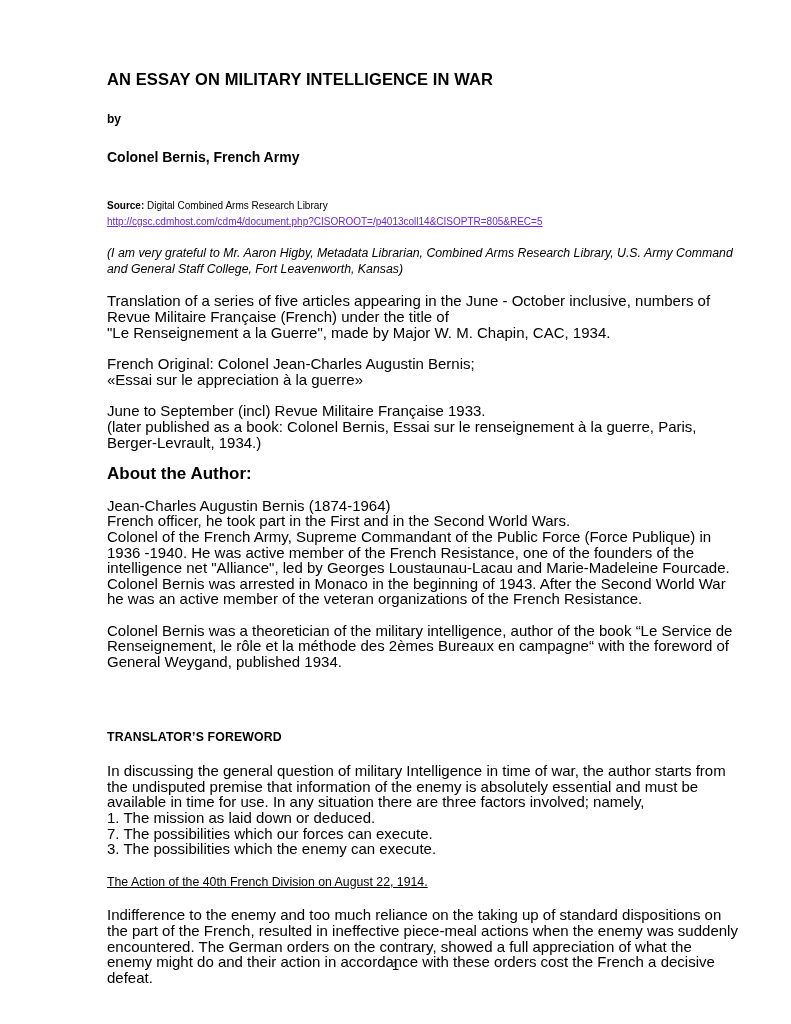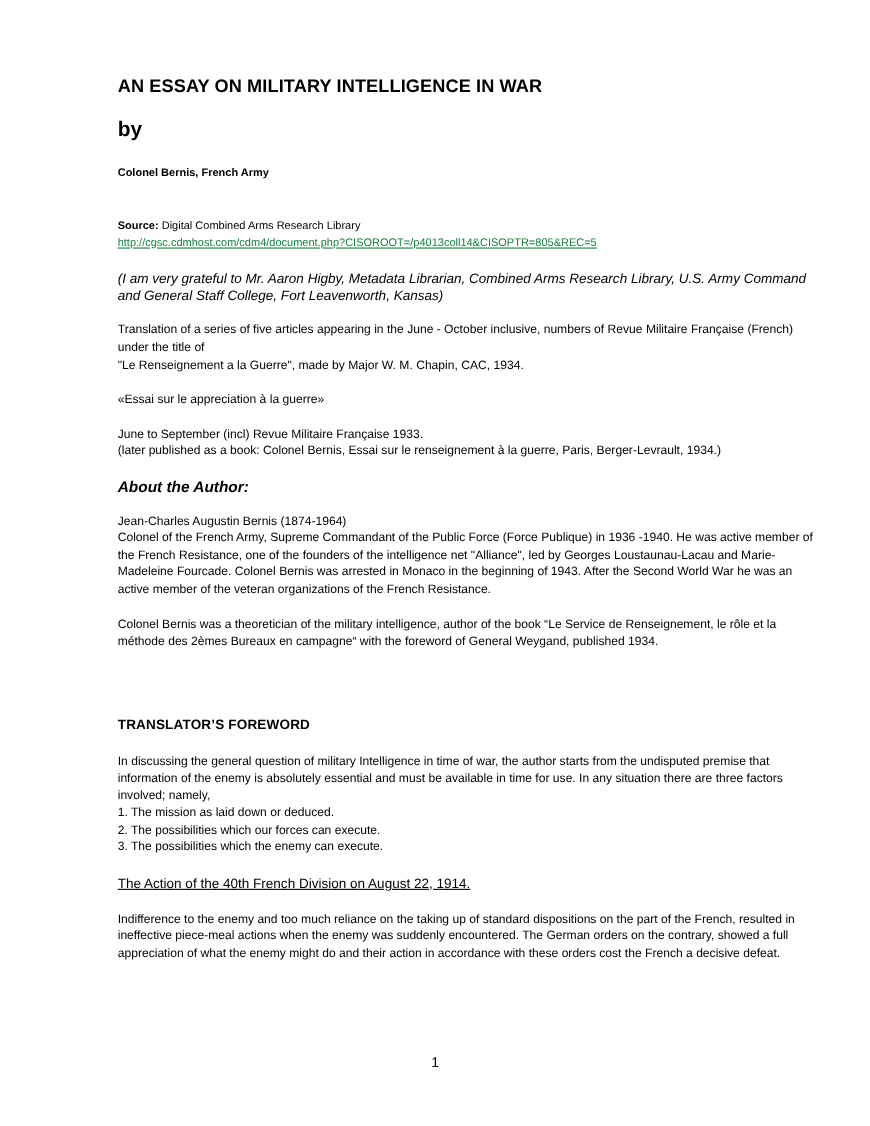--- a/index.html
+++ b/index.html
@@ -33,7 +33,7 @@
     margin: 0 0 22px 0;
   }
   .byline-by {
-    font-size: 19px;
+    font-size: 12px;
     font-weight: bold;
     line-height: 16px;
     margin: 0 0 22px 0;

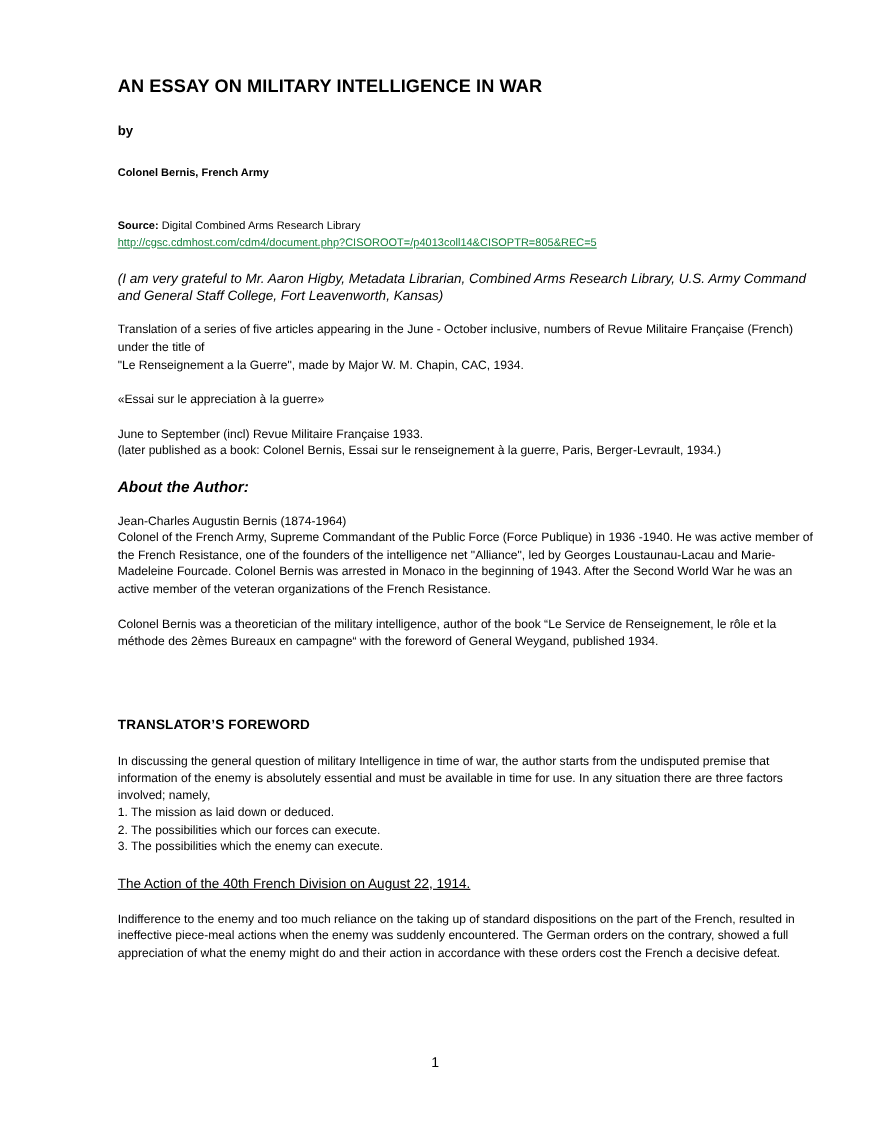--- a/index.html
+++ b/index.html
@@ -39,7 +39,7 @@
     margin: 0 0 22px 0;
   }
   .byline-author {
-    font-size: 10px;
+    font-size: 14px;
     font-weight: bold;
     line-height: 17px;
     margin: 0 0 32px 0;

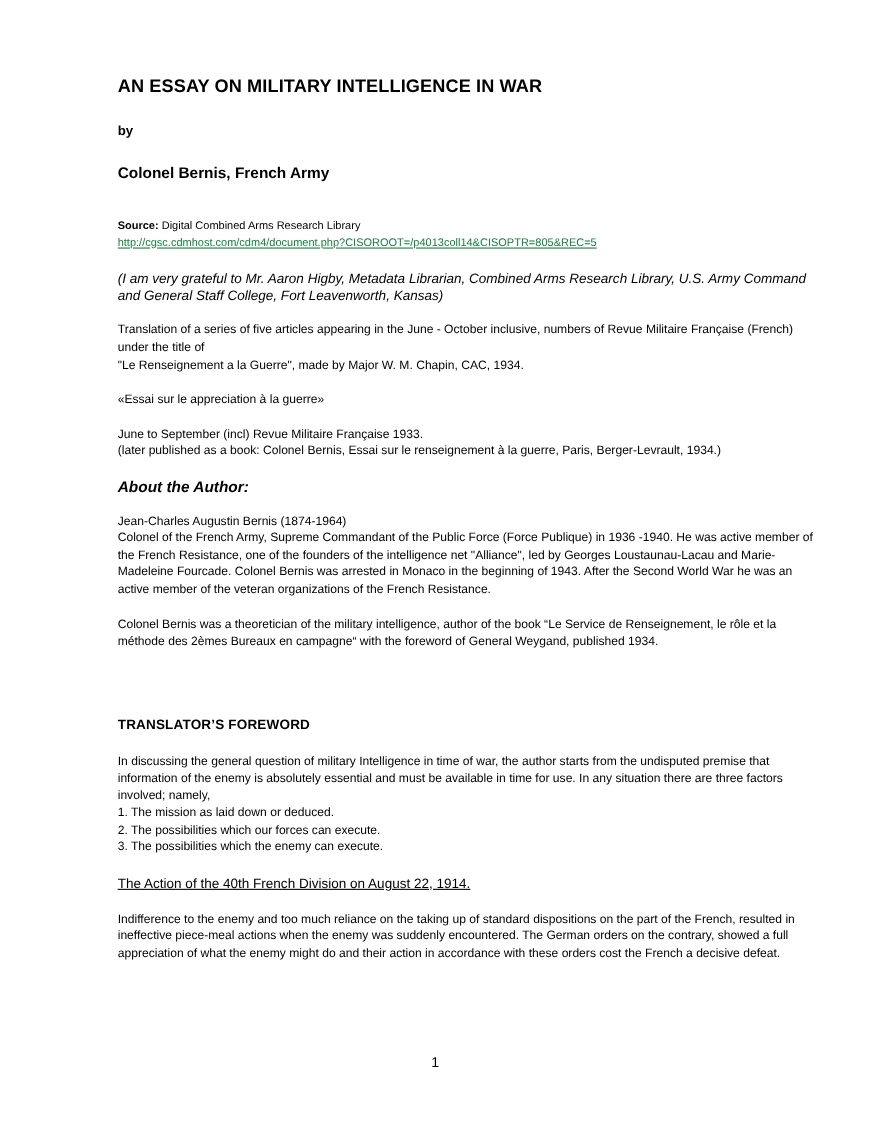--- a/index.html
+++ b/index.html
@@ -53,7 +53,7 @@
     font-weight: bold;
   }
   .source-link {
-    color: #15803d;
+    color: #6d28d9;
     display: block;
     word-break: break-all;
   }

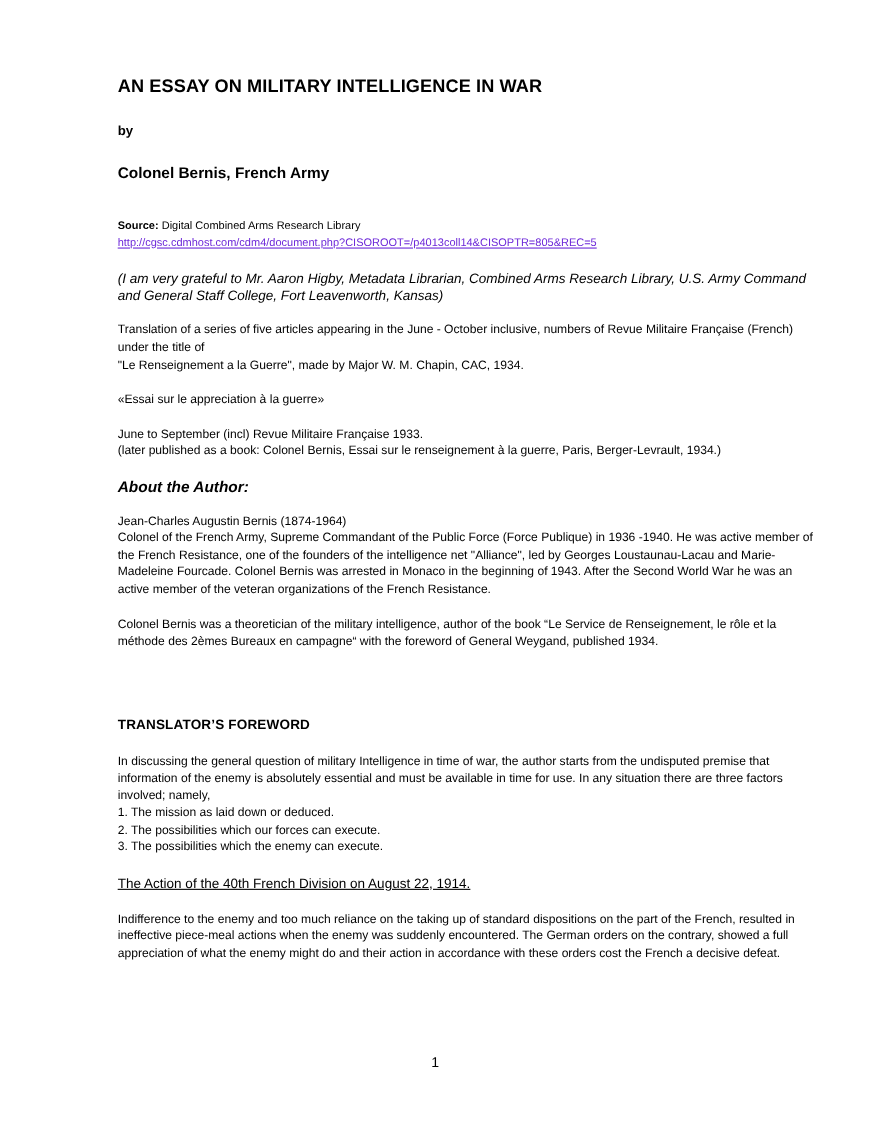--- a/index.html
+++ b/index.html
@@ -64,7 +64,7 @@
     margin: 0 0 16px 0;
   }
   .para {
-    font-size: 11px;
+    font-size: 15px;
     line-height: 15.6px;
     margin: 0 0 16px 0;
   }

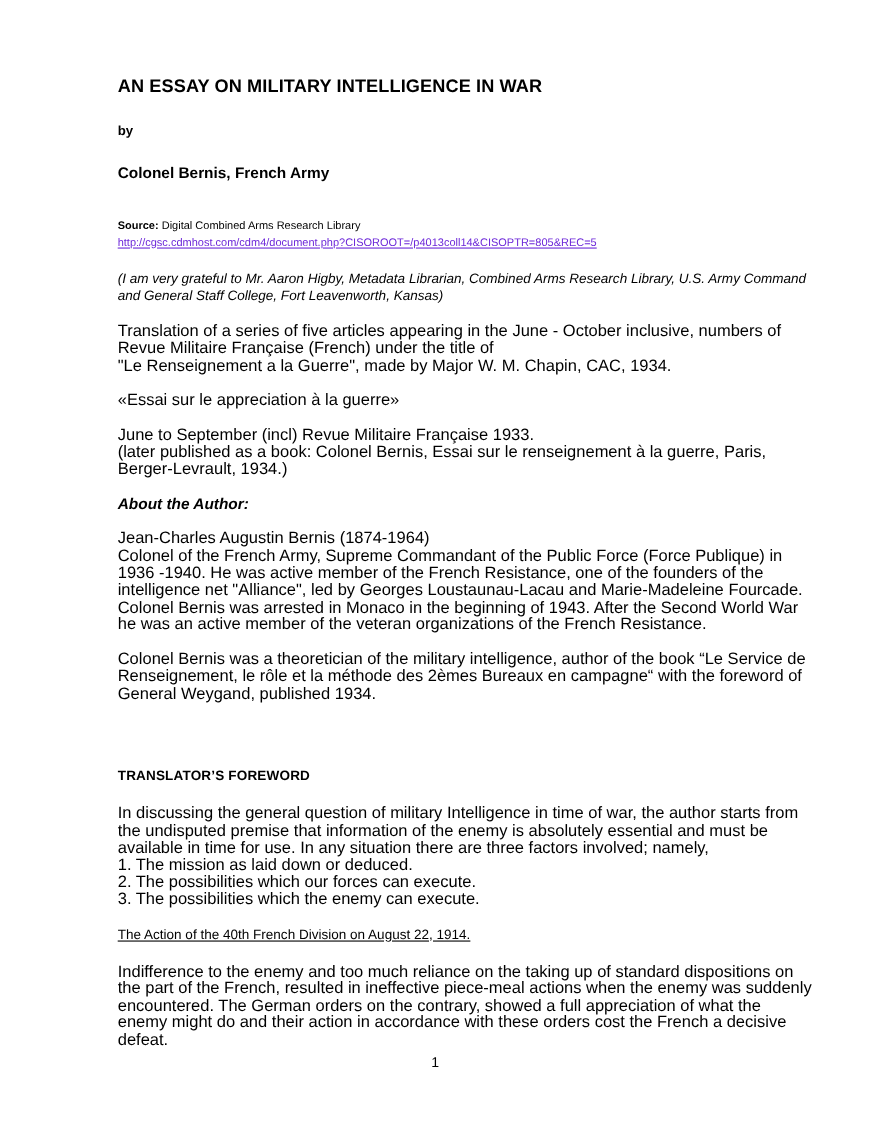--- a/index.html
+++ b/index.html
@@ -138,6 +138,7 @@
     </p>
 
     <p class="para">
+      <span class="nowrap-line">French Original:  Colonel Jean-Charles Augustin Bernis;</span>
       <span class="nowrap-line">«Essai sur le appreciation à la guerre»</span>
     </p>
 

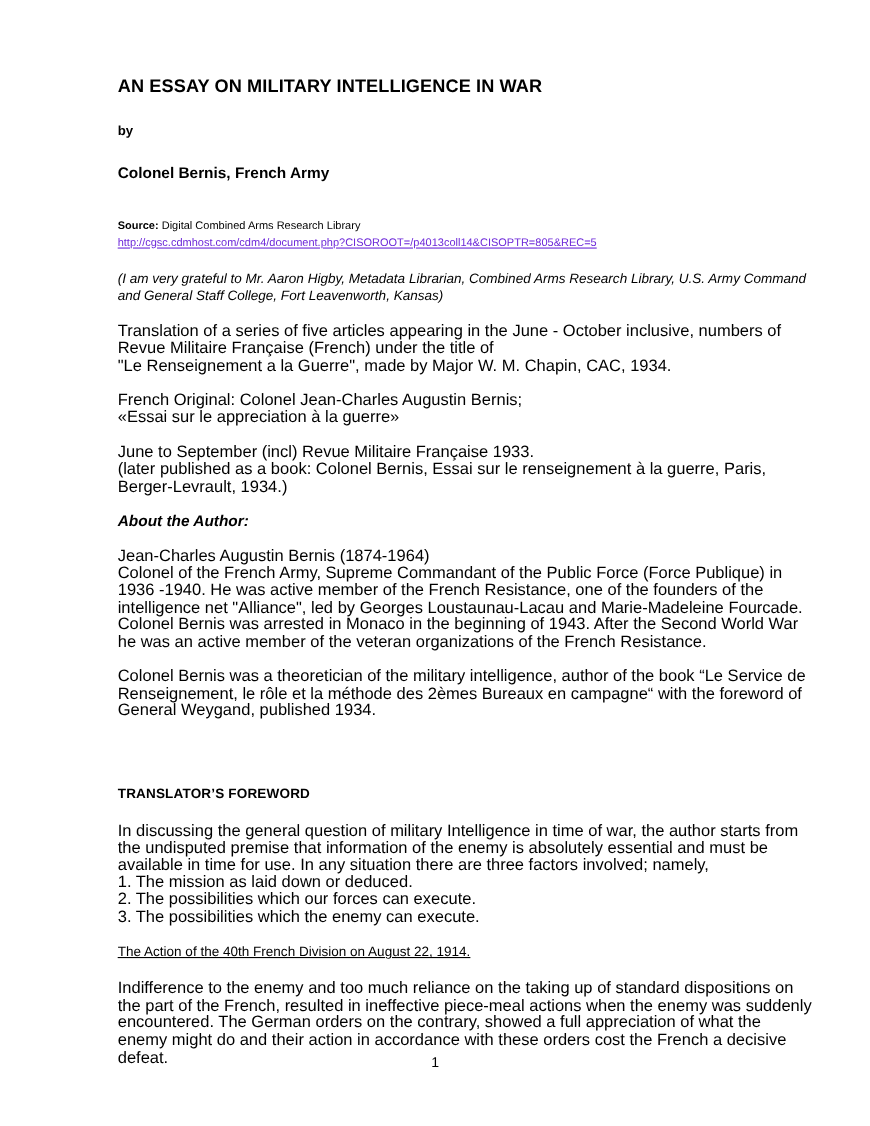--- a/index.html
+++ b/index.html
@@ -72,11 +72,10 @@
     margin-bottom: 15px;
   }
   .bold-head {
-    font-size: 14px;
+    font-size: 17px;
     font-weight: bold;
     line-height: 15.6px;
     margin: 0 0 16px 0;
-    font-style: italic;
   }
   .section-head {
     font-size: 12.3px;

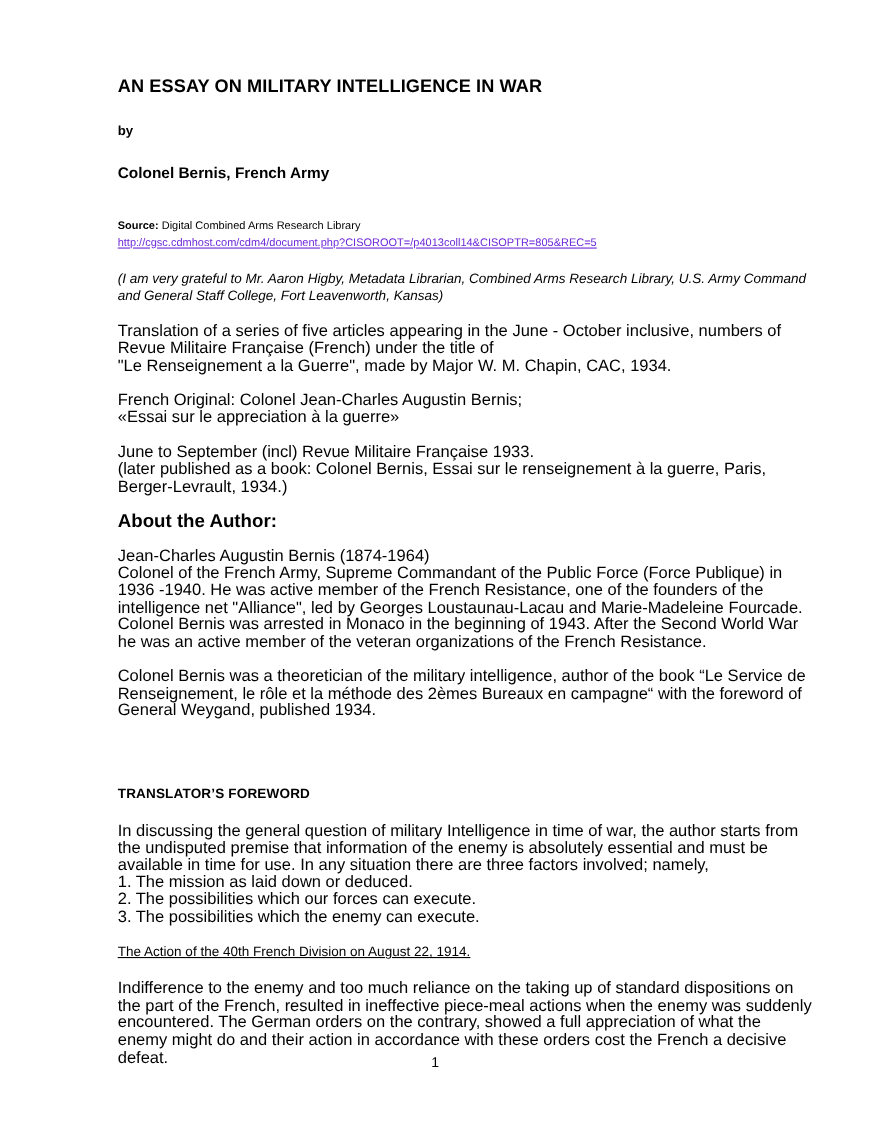--- a/index.html
+++ b/index.html
@@ -150,6 +150,7 @@
 
     <p class="para">
       <span class="nowrap-line">Jean-Charles Augustin Bernis   (1874-1964)</span>
+      <span class="nowrap-line">French officer, he took part in the First and in the Second World Wars.</span>
       <span>Colonel of the French Army, Supreme Commandant of the Public Force (Force Publique) in 1936 -1940. He was active member of the French Resistance, one of the founders of the intelligence net "Alliance", led by Georges Loustaunau-Lacau and Marie-Madeleine Fourcade. Colonel Bernis was arrested in Monaco in the beginning of 1943. After the Second World War he was an active member of the veteran organizations of the French Resistance.</span>
     </p>
 

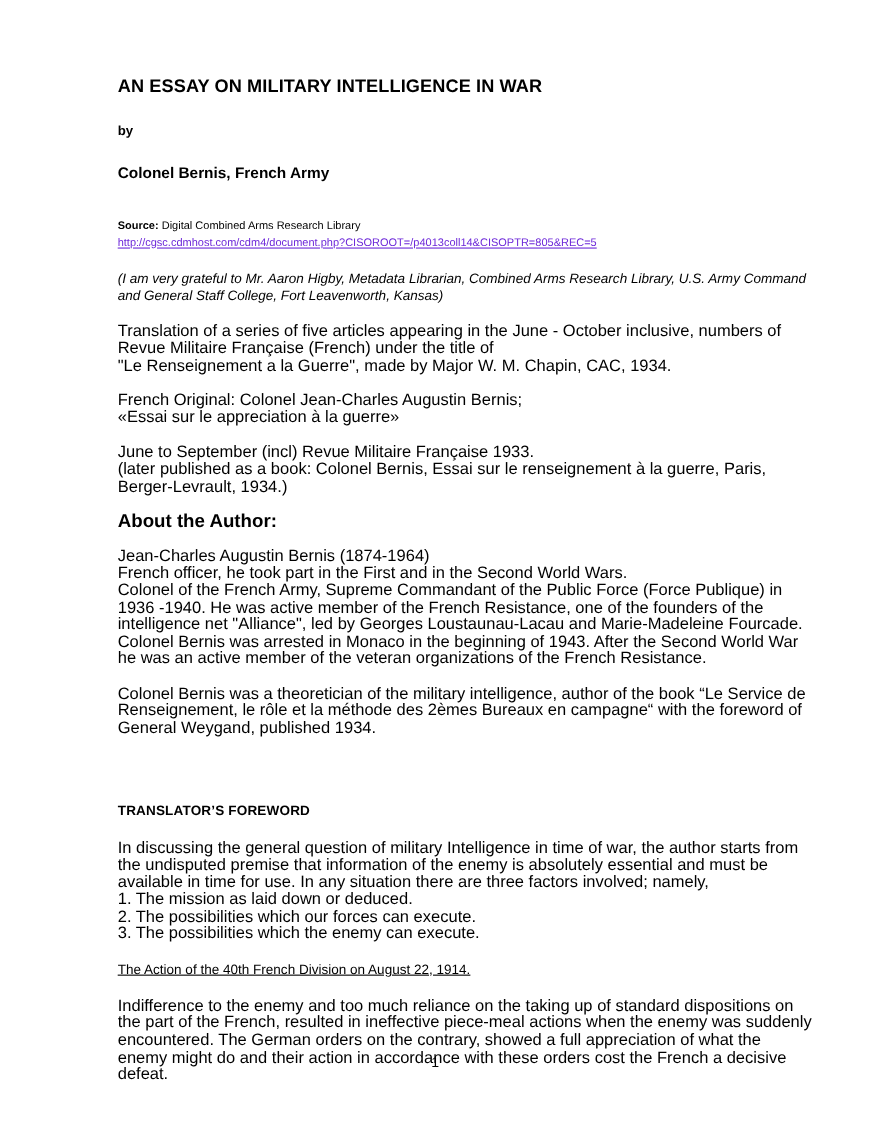--- a/index.html
+++ b/index.html
@@ -163,7 +163,7 @@
     <p class="para tight">
       <span>In discussing the general question of military Intelligence in time of war, the author starts from the undisputed premise that information of the enemy is absolutely essential and must be available in time for use. In any situation there are three factors involved; namely,</span>
       <span class="nowrap-line">1. The mission as laid down or deduced.</span>
-      <span class="nowrap-line">2. The possibilities which our forces can execute.</span>
+      <span class="nowrap-line">7. The possibilities which our forces can execute.</span>
       <span class="nowrap-line">3. The possibilities which the enemy can execute.</span>
     </p>
 

